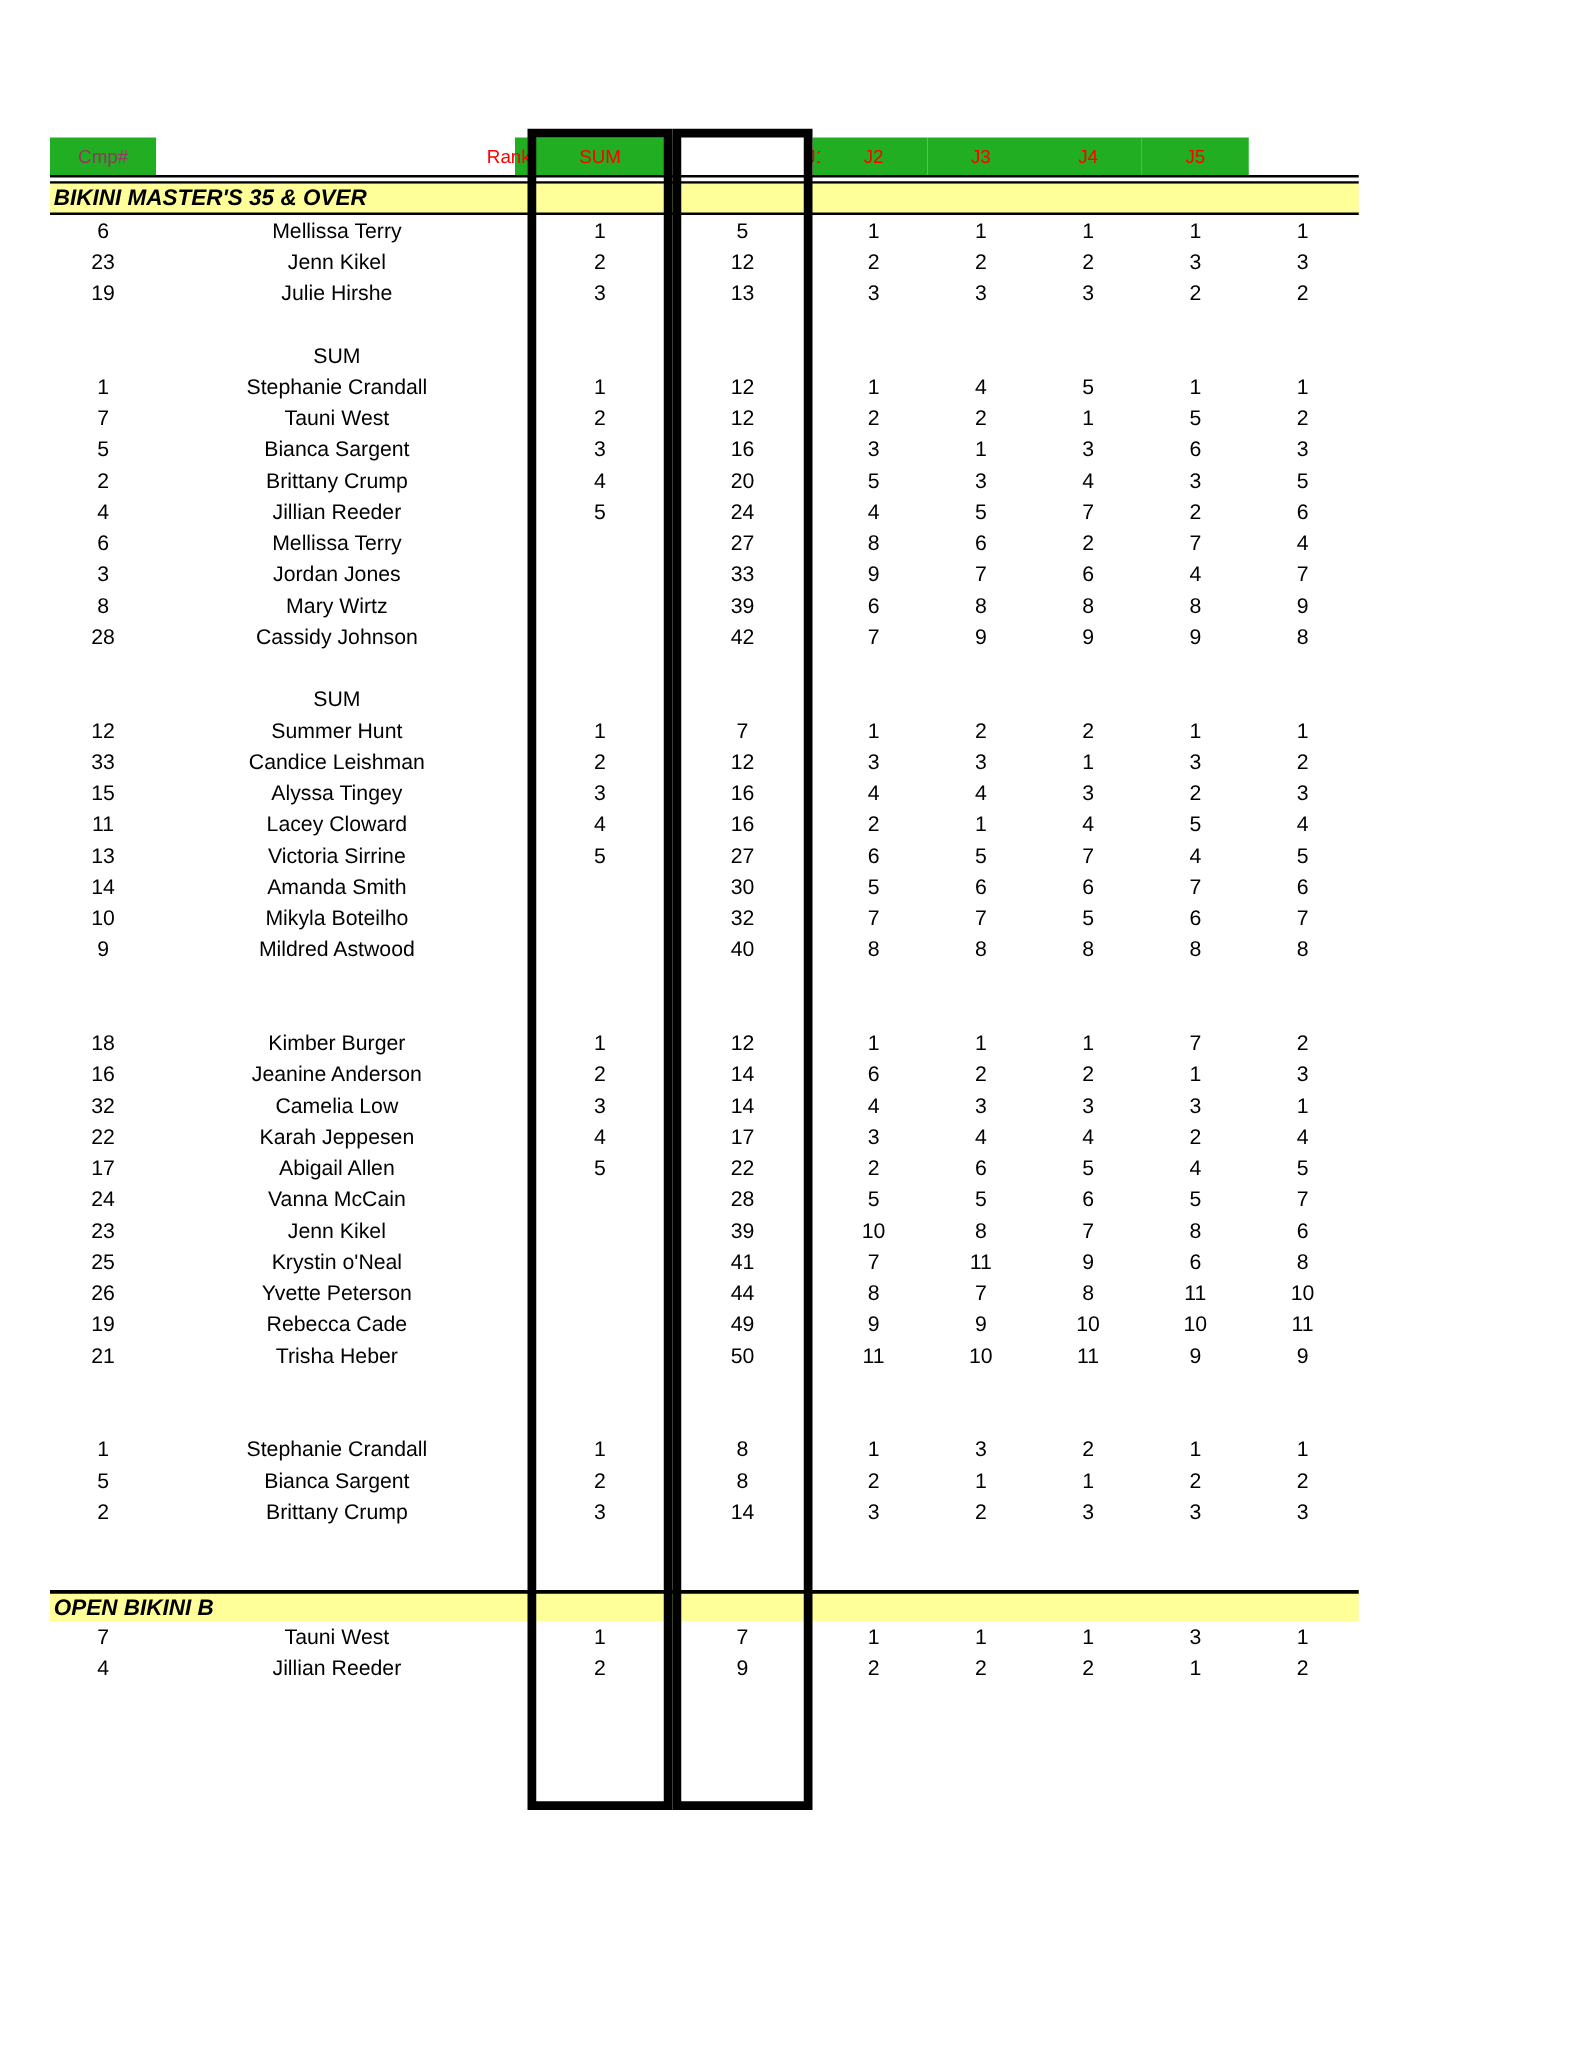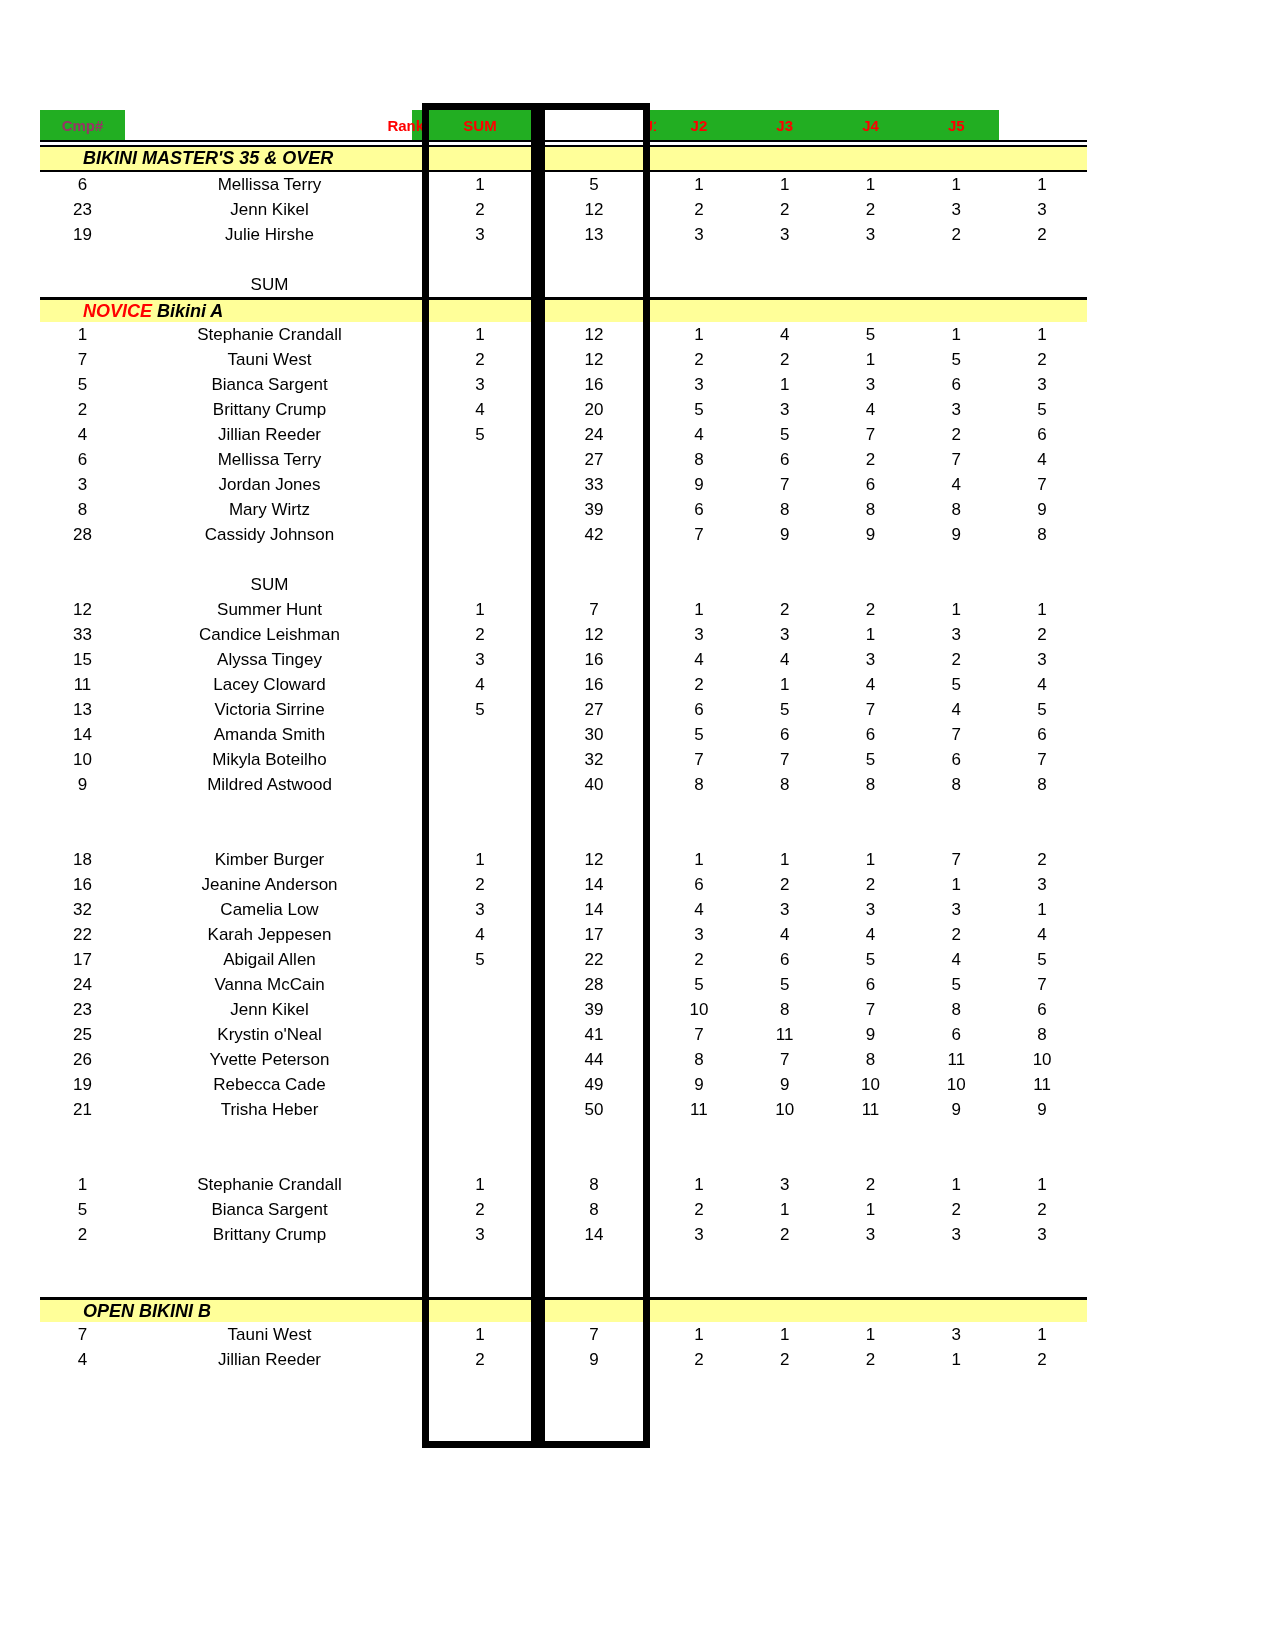--- a/index.html
+++ b/index.html
@@ -24,7 +24,7 @@
   .hdr{height:30px;}
   .hdr .c{
     background:var(--green);height:100%;display:flex;align-items:center;justify-content:center;
-    font-weight:bold;font-size:15px;
+    font-weight:normal;font-size:15px;
   }
   .hdr .sp{background:#FFFFFF;}
   .plum{color:var(--plum);}

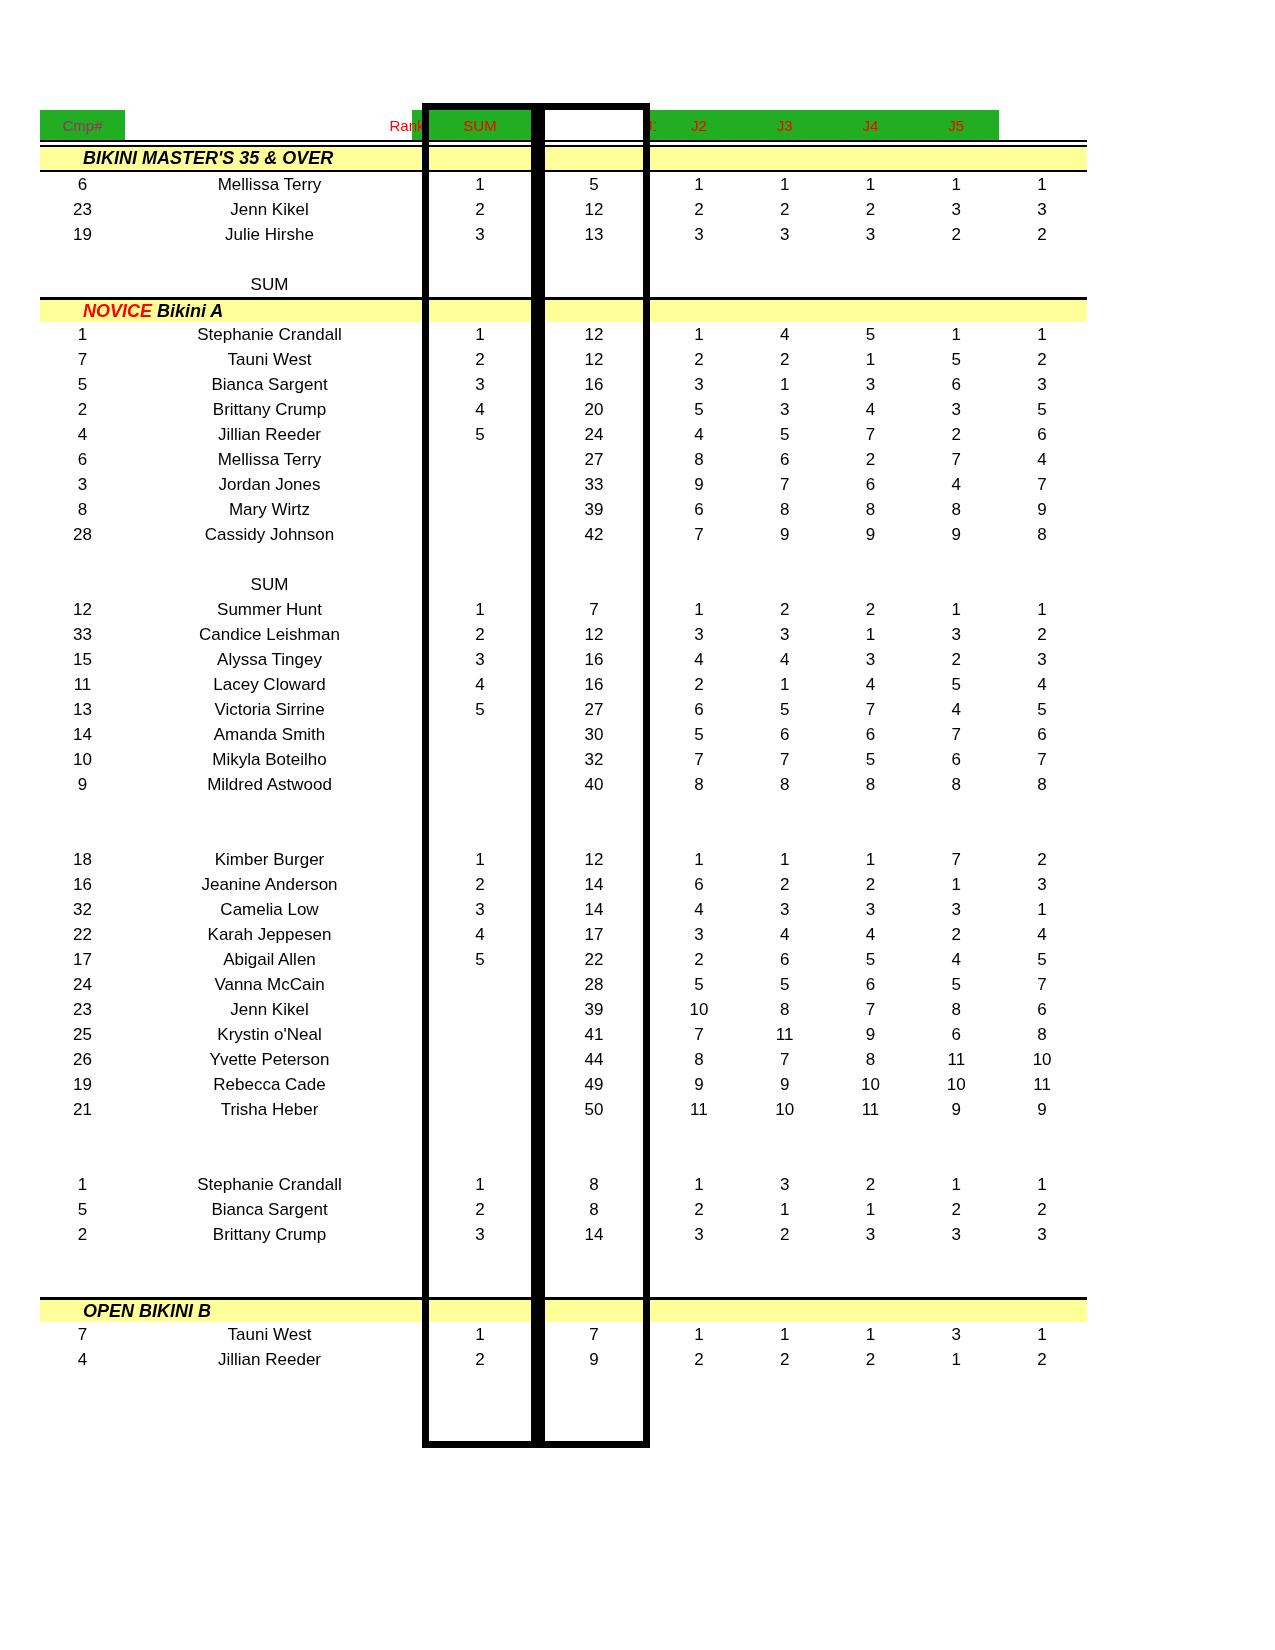--- a/index.html
+++ b/index.html
@@ -40,7 +40,7 @@
   .section.first{border-top:none;border-bottom:2px solid #000;}
   .title{
     grid-column:1/3;font-weight:bold;font-style:italic;font-size:18px;
-    padding-left:3px;white-space:nowrap;line-height:23px;margin-left:40px;
+    padding-left:3px;white-space:nowrap;line-height:23px;
   }
   .title-red{color:var(--red);}
   

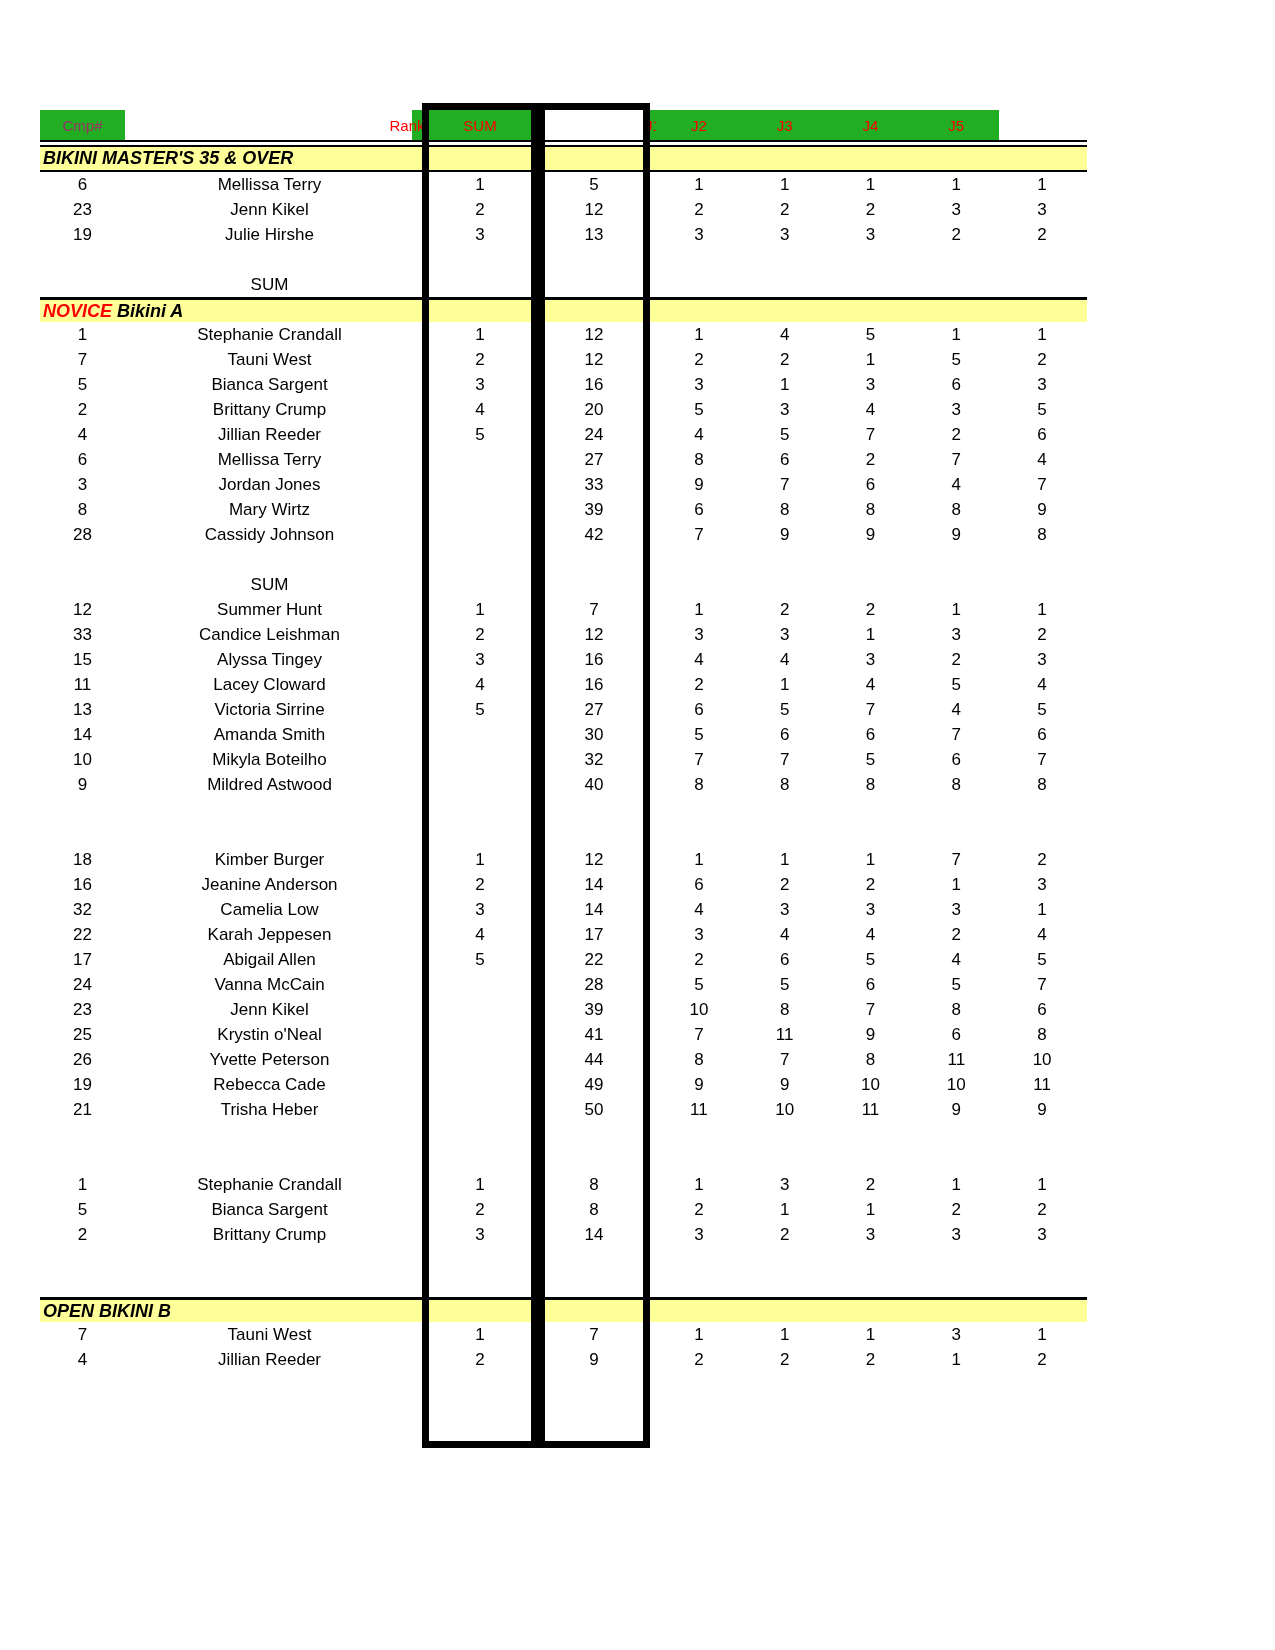--- a/index.html
+++ b/index.html
@@ -117,9 +117,6 @@
         <span class="c num"></span>
         <span class="c name">SUM</span>
       </div>
-      <div class="row section">
-        <span class="c title"><span class="title-red">NOVICE </span><span class="title-black">Bikini A</span></span>
-      </div>
       <div class="row data">
         <span class="c num">1</span>
         <span class="c name">Stephanie Crandall</span>

